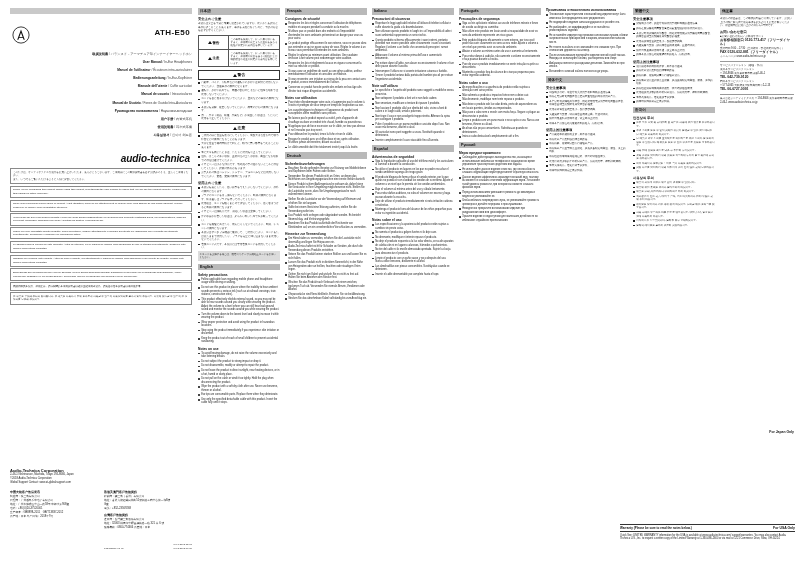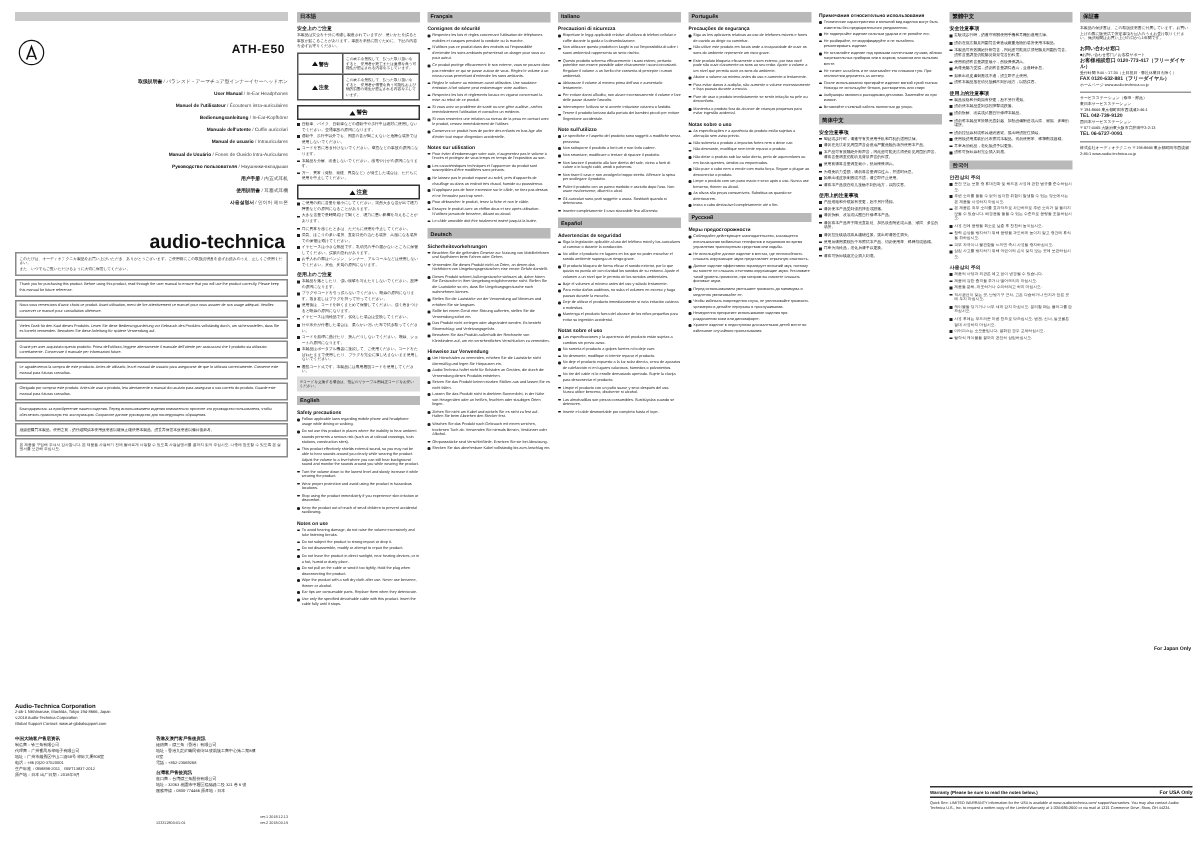--- a/index.html
+++ b/index.html
@@ -31,7 +31,7 @@
 
   .brand {
     position: absolute; right: 612px; top: 153px;
-    font-size: 13px; font-weight: bold; color: #111; letter-spacing: -.1px;
+    font-size: 10px; font-weight: bold; color: #111; letter-spacing: -.1px; font-style: italic;
   }
 
   

